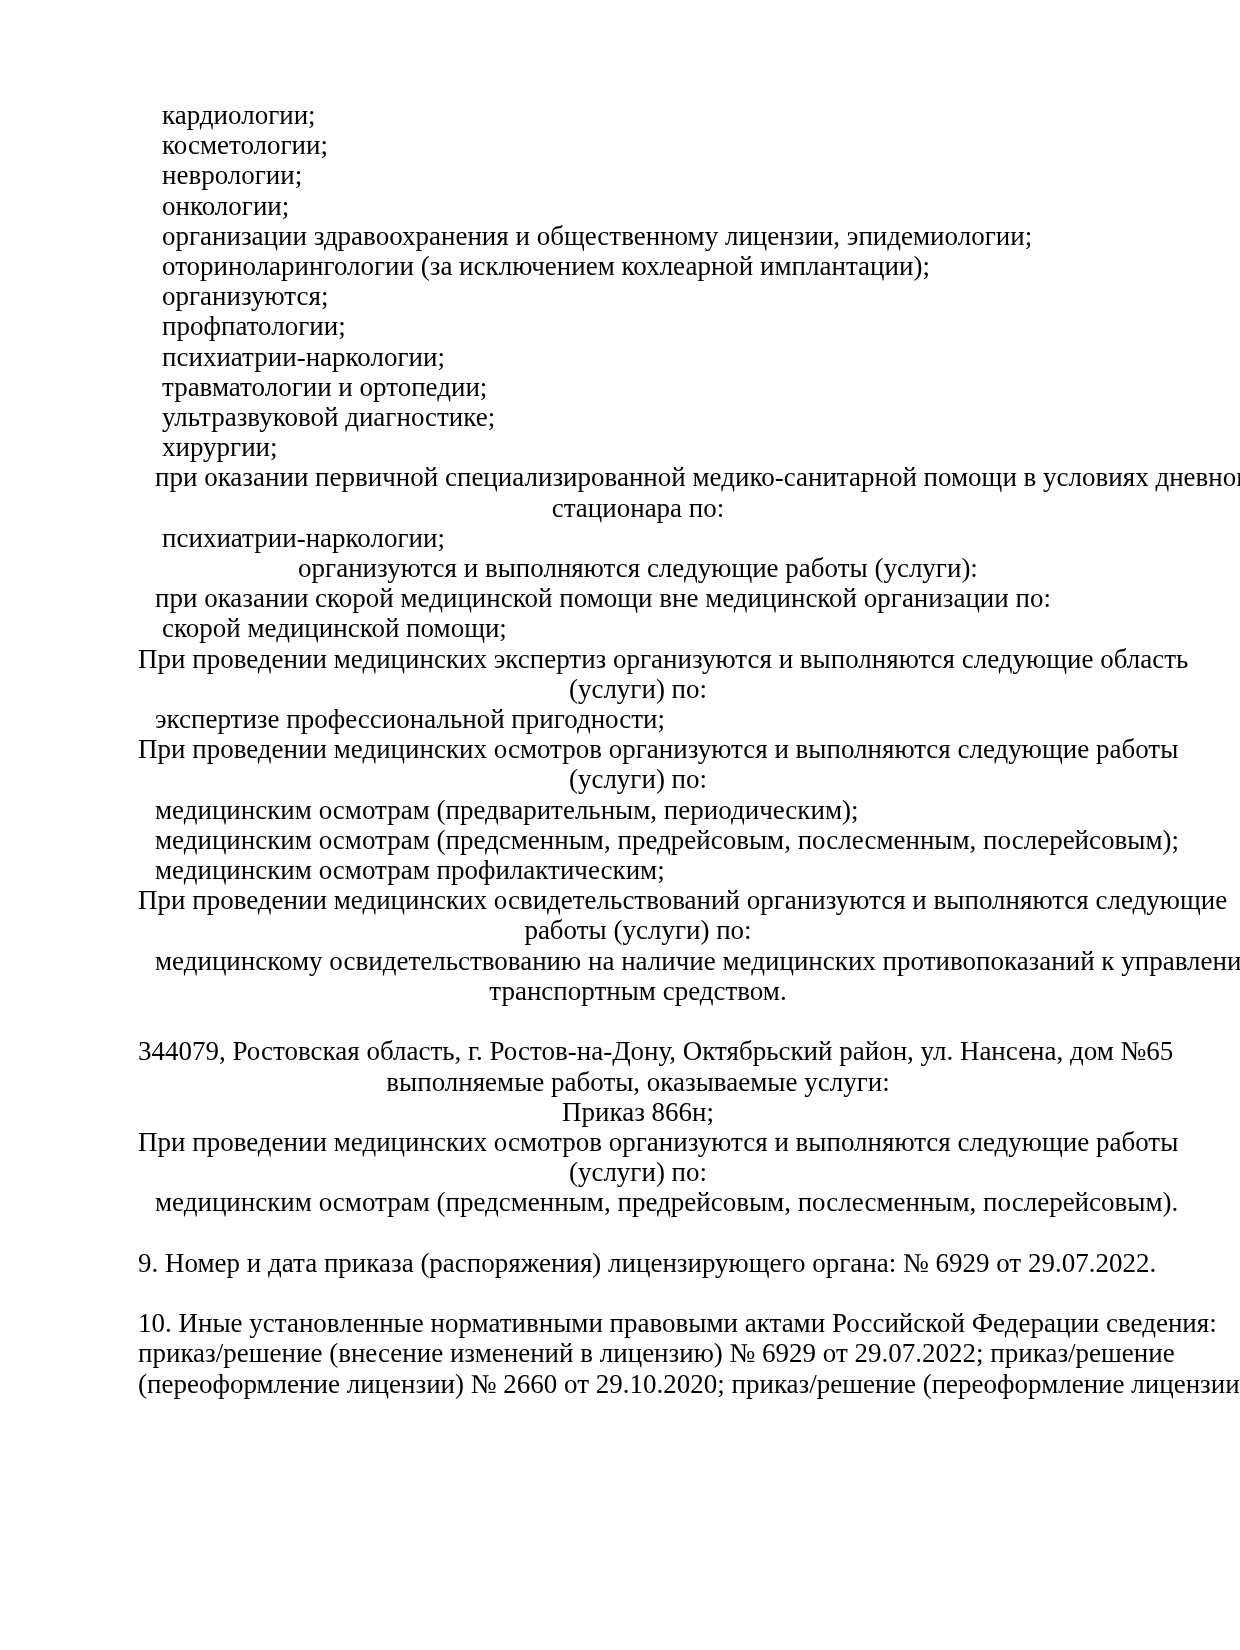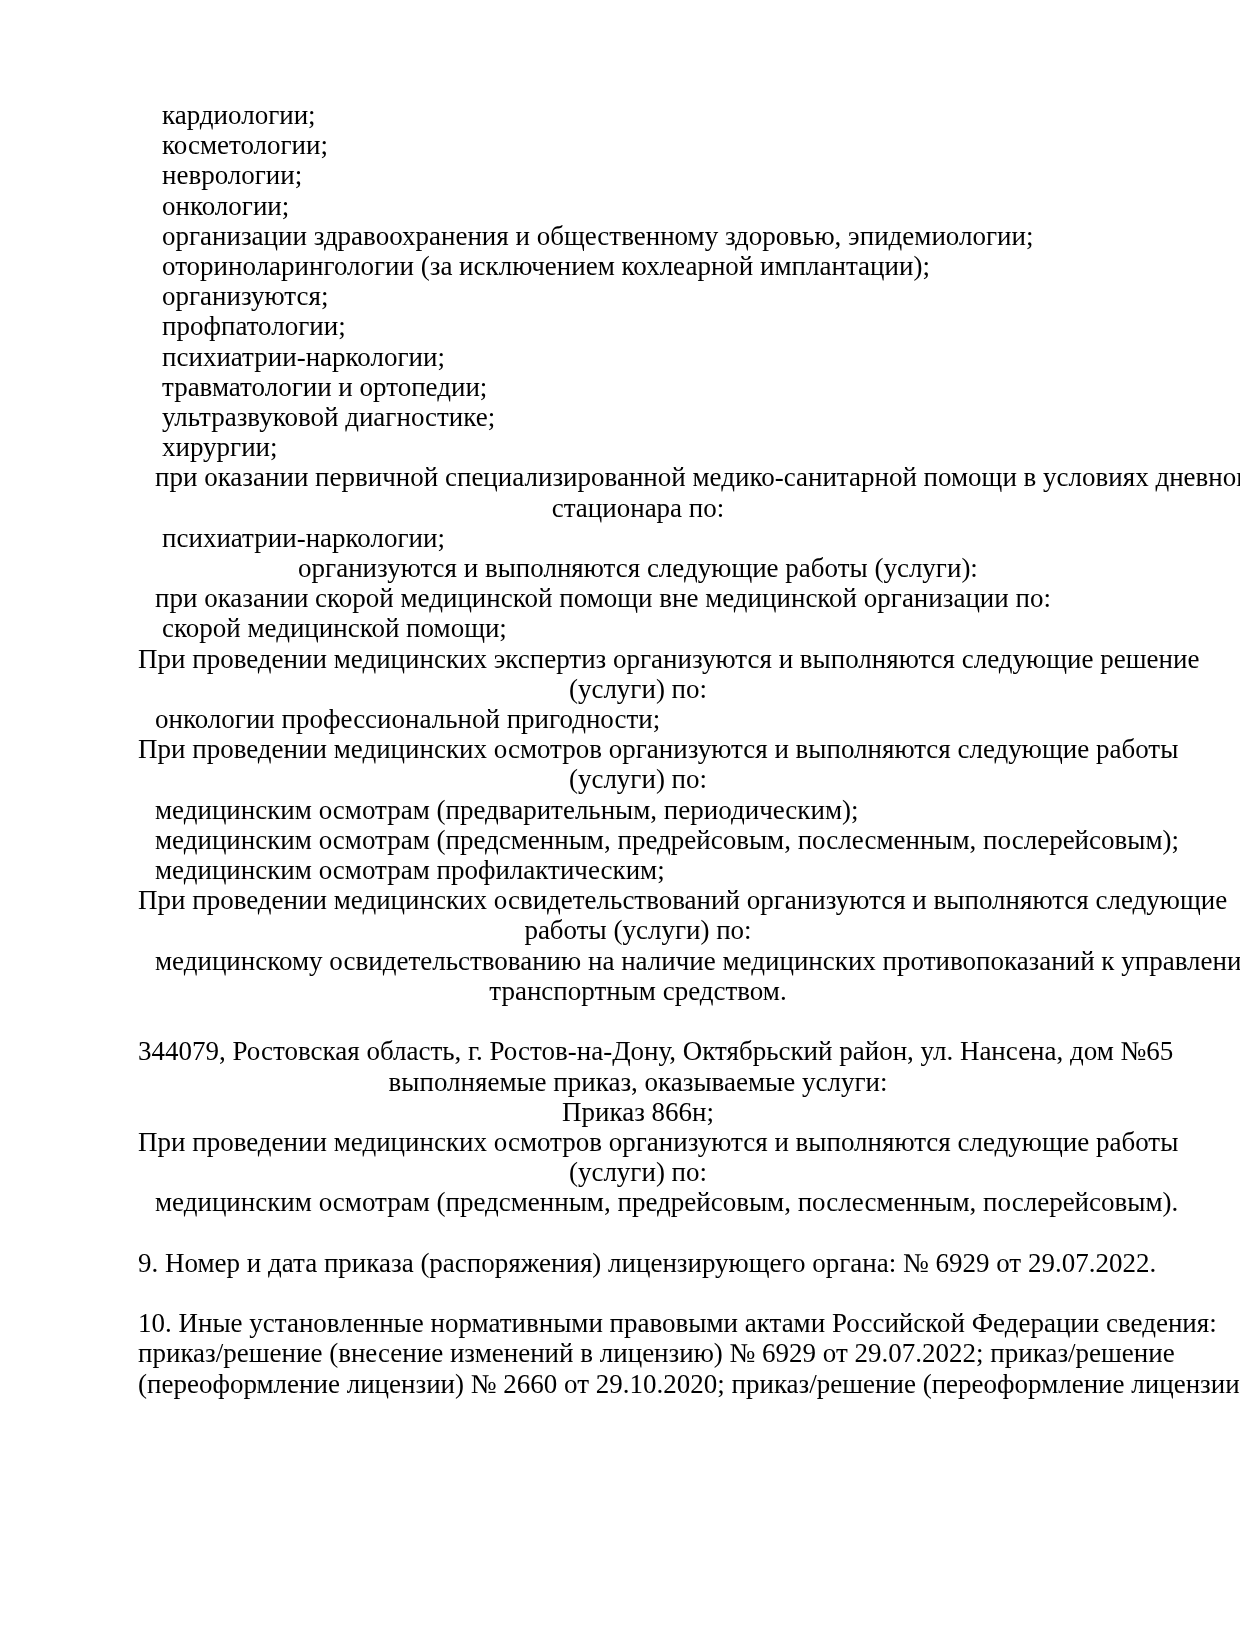--- a/index.html
+++ b/index.html
@@ -47,7 +47,7 @@
       <div class="line ind2">косметологии;</div>
       <div class="line ind2">неврологии;</div>
       <div class="line ind2">онкологии;</div>
-      <div class="line ind2">организации здравоохранения и общественному здоровью, эпидемиологии;</div>
+      <div class="line ind2">организации здравоохранения и общественному лицензии, эпидемиологии;</div>
       <div class="line ind2">оториноларингологии (за исключением кохлеарной имплантации);</div>
       <div class="line ind2">организуются;</div>
       <div class="line ind2">профпатологии;</div>

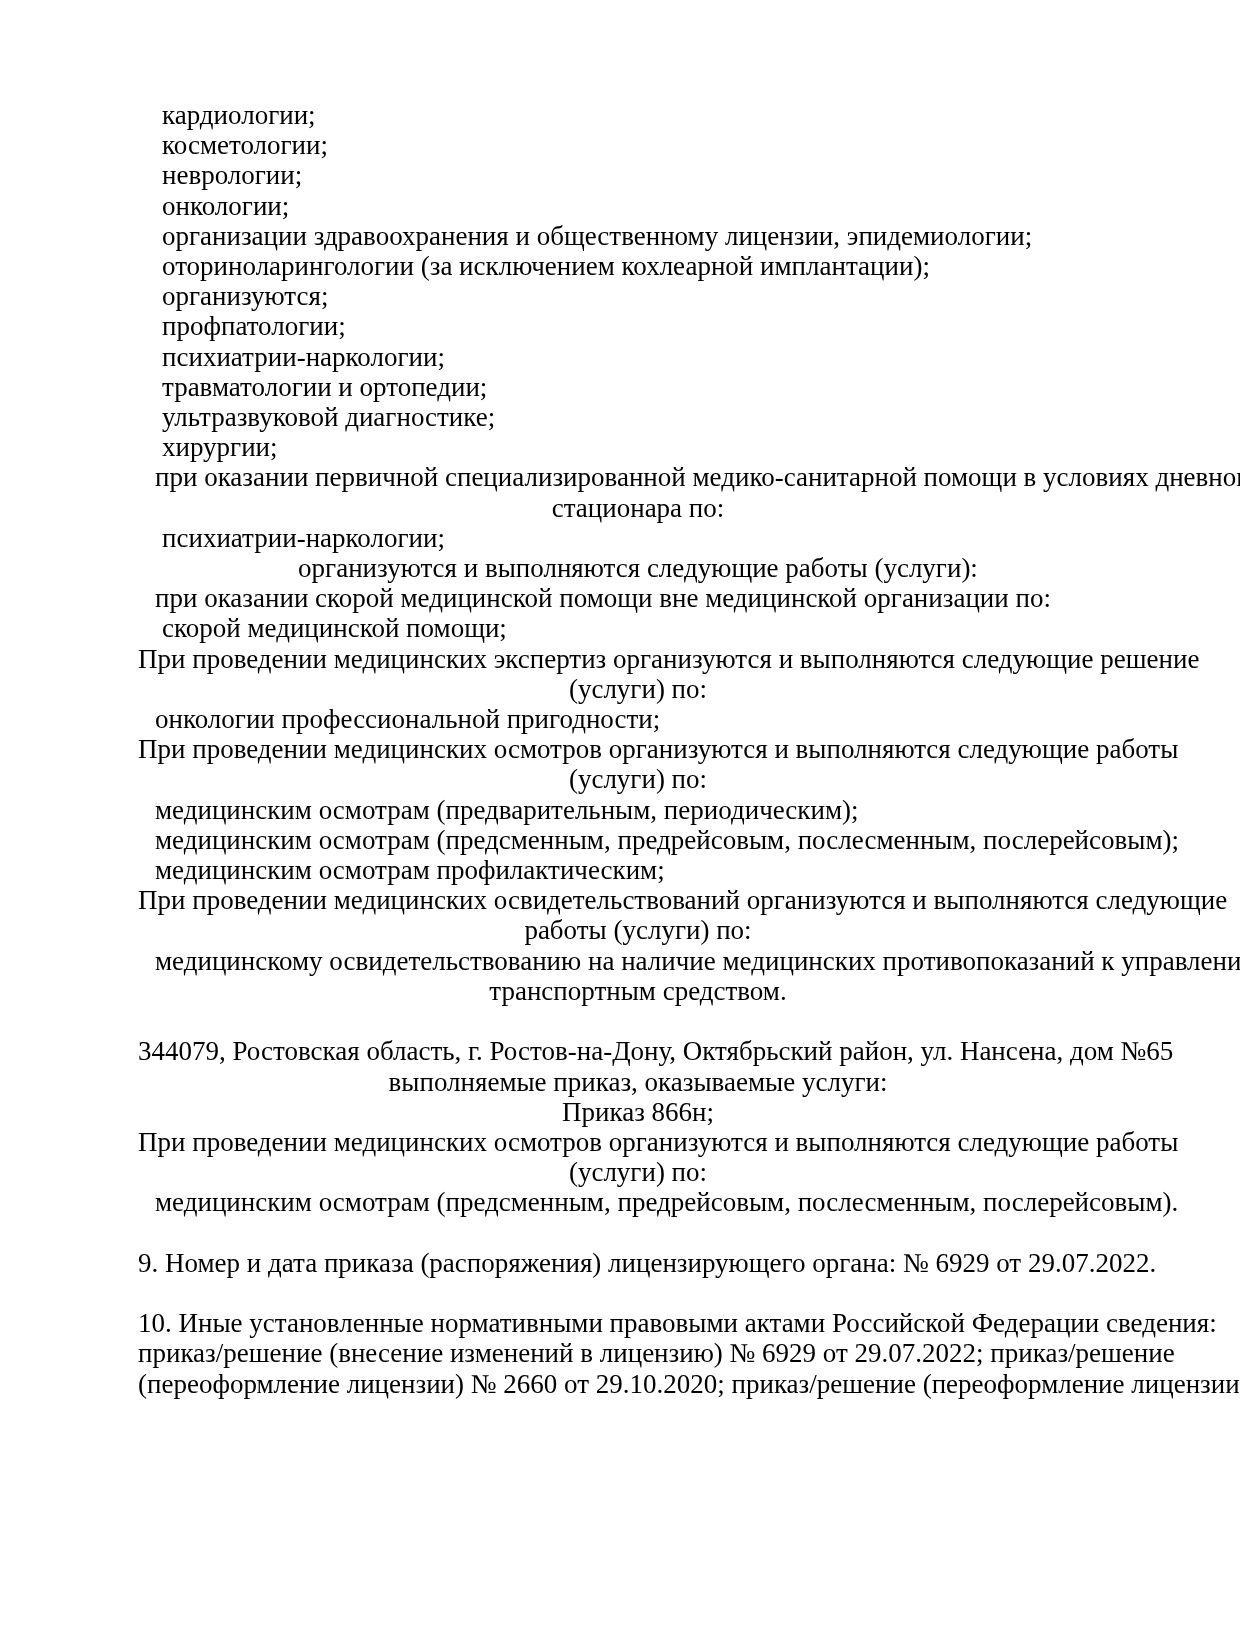--- a/index.html
+++ b/index.html
@@ -61,7 +61,7 @@
       <div class="line ind0">организуются и выполняются следующие работы (услуги):</div>
       <div class="line ind1">при оказании скорой медицинской помощи вне медицинской организации по:</div>
       <div class="line ind2">скорой медицинской помощи;</div>
-      <div class="line ind0">При проведении медицинских экспертиз организуются и выполняются следующие решение</div>
+      <div class="line ind0">При проведении медицинских экспертиз организуются и выполняются следующие область</div>
       <div class="line ind0">(услуги) по:</div>
       <div class="line ind1">онкологии профессиональной пригодности;</div>
       <div class="line ind0">При проведении медицинских осмотров организуются и выполняются следующие работы</div>

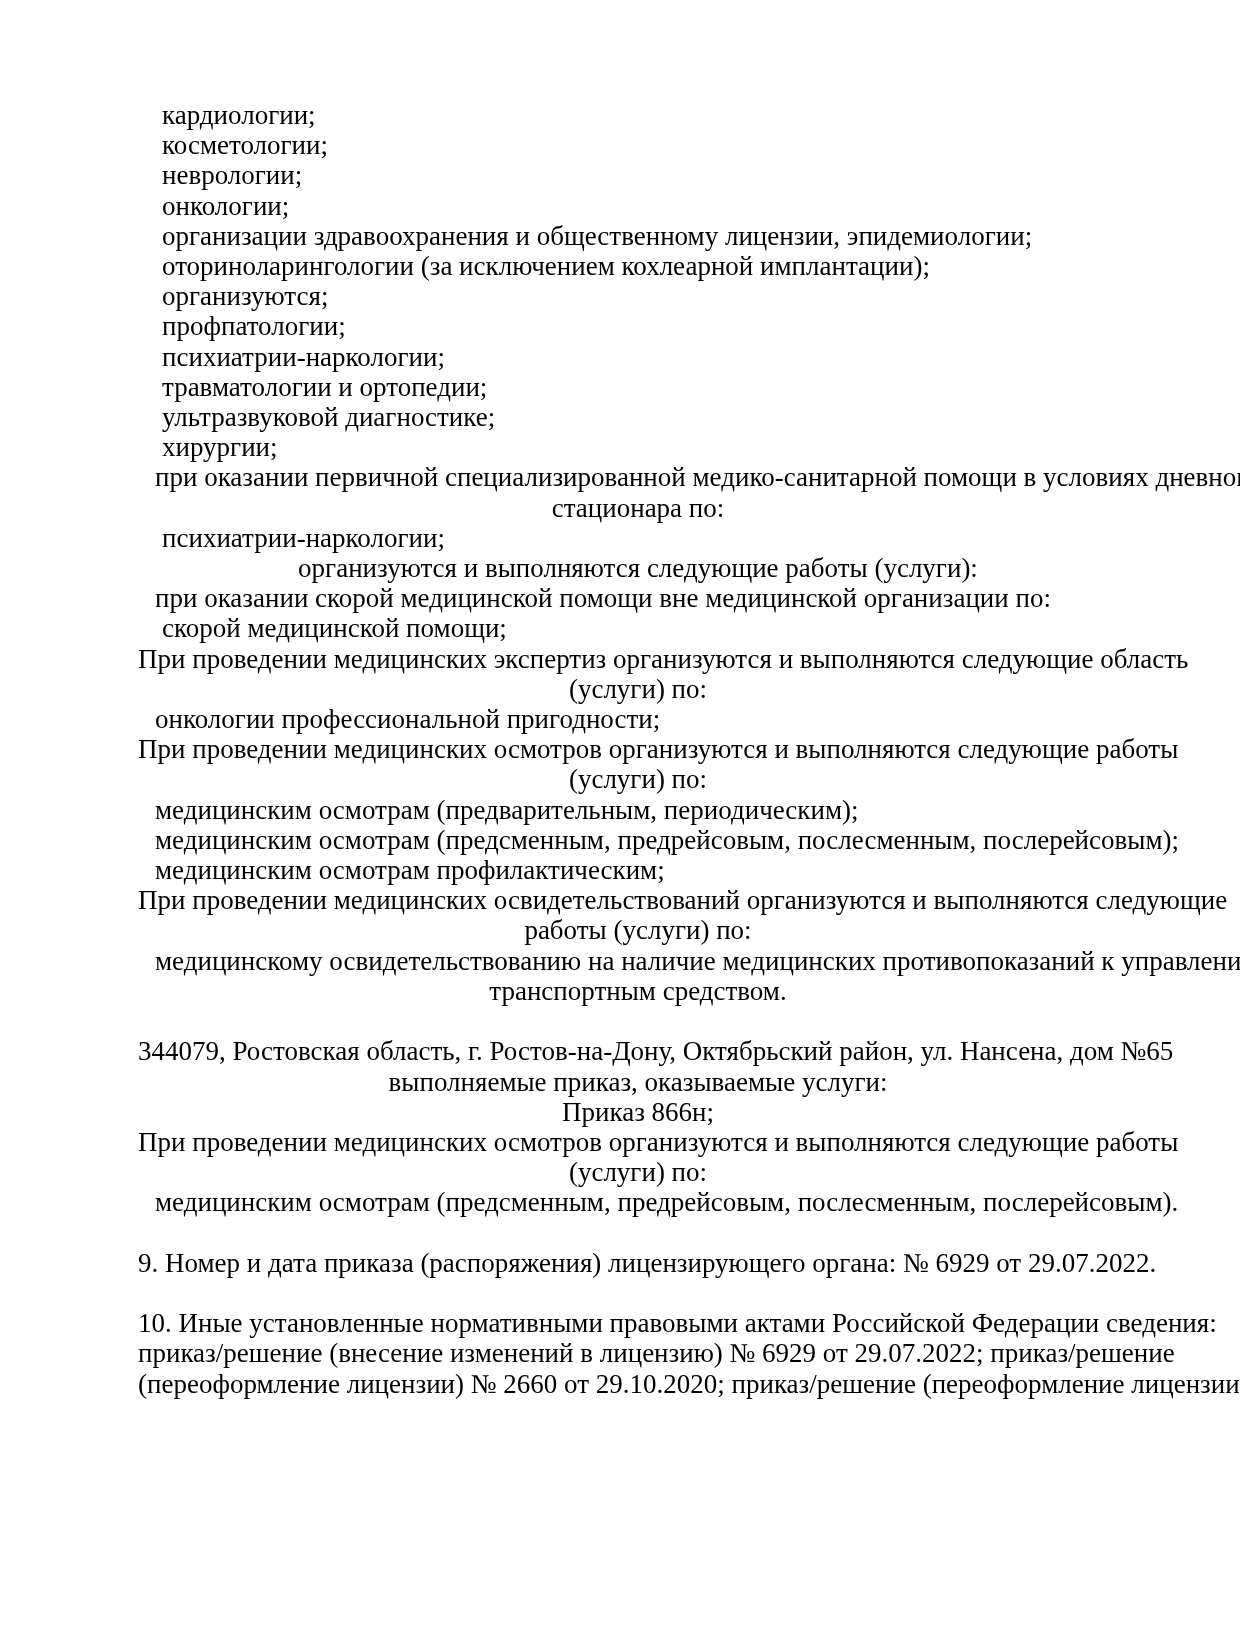--- a/index.html
+++ b/index.html
@@ -63,7 +63,7 @@
       <div class="line ind2">скорой медицинской помощи;</div>
       <div class="line ind0">При проведении медицинских экспертиз организуются и выполняются следующие область</div>
       <div class="line ind0">(услуги) по:</div>
-      <div class="line ind1">онкологии профессиональной пригодности;</div>
+      <div class="line ind1">экспертизе профессиональной пригодности;</div>
       <div class="line ind0">При проведении медицинских осмотров организуются и выполняются следующие работы</div>
       <div class="line ind0">(услуги) по:</div>
       <div class="line ind1">медицинским осмотрам (предварительным, периодическим);</div>

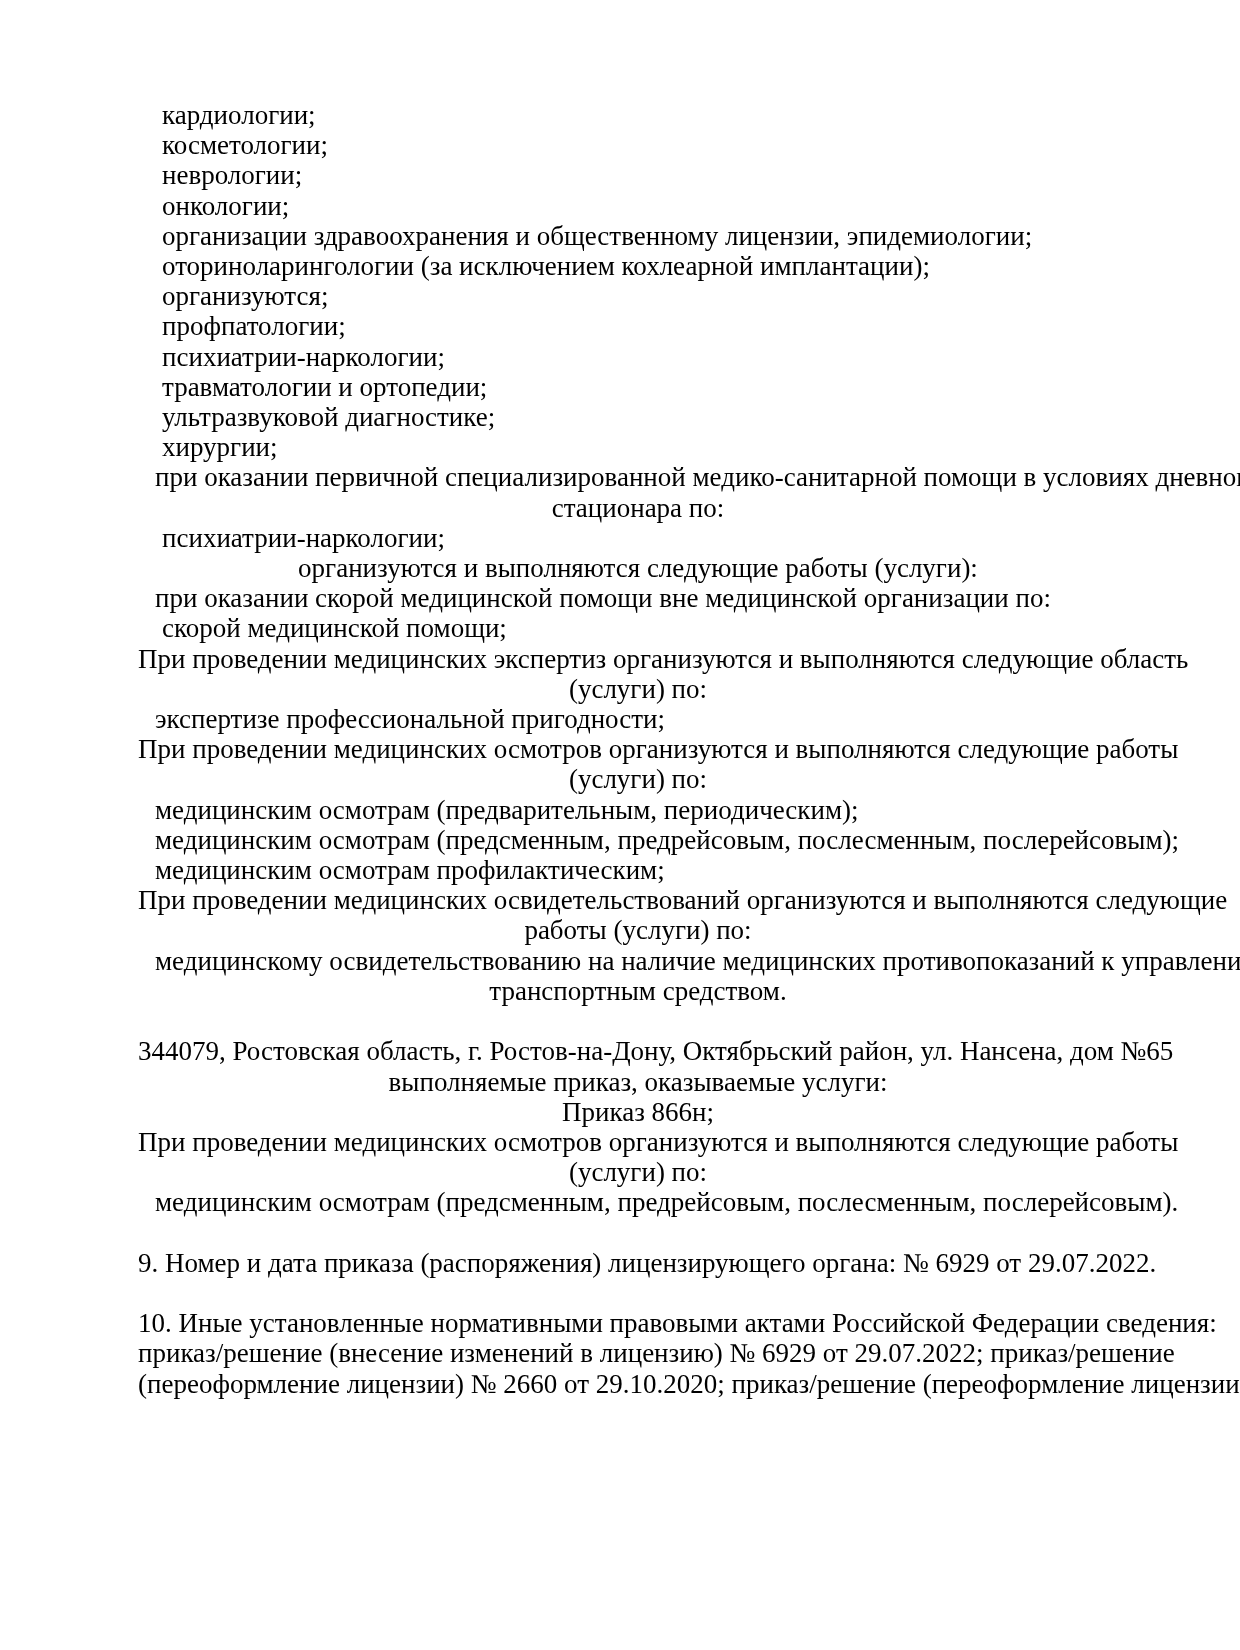--- a/index.html
+++ b/index.html
@@ -75,7 +75,7 @@
       <div class="line ind0">транспортным средством.</div>
       <div class="line ind0">&nbsp;</div>
       <div class="line ind0">344079, Ростовская область, г. Ростов-на-Дону, Октябрьский район, ул. Нансена, дом №65</div>
-      <div class="line ind0">выполняемые приказ, оказываемые услуги:</div>
+      <div class="line ind0">выполняемые работы, оказываемые услуги:</div>
       <div class="line ind0">Приказ 866н;</div>
       <div class="line ind0">При проведении медицинских осмотров организуются и выполняются следующие работы</div>
       <div class="line ind0">(услуги) по:</div>

